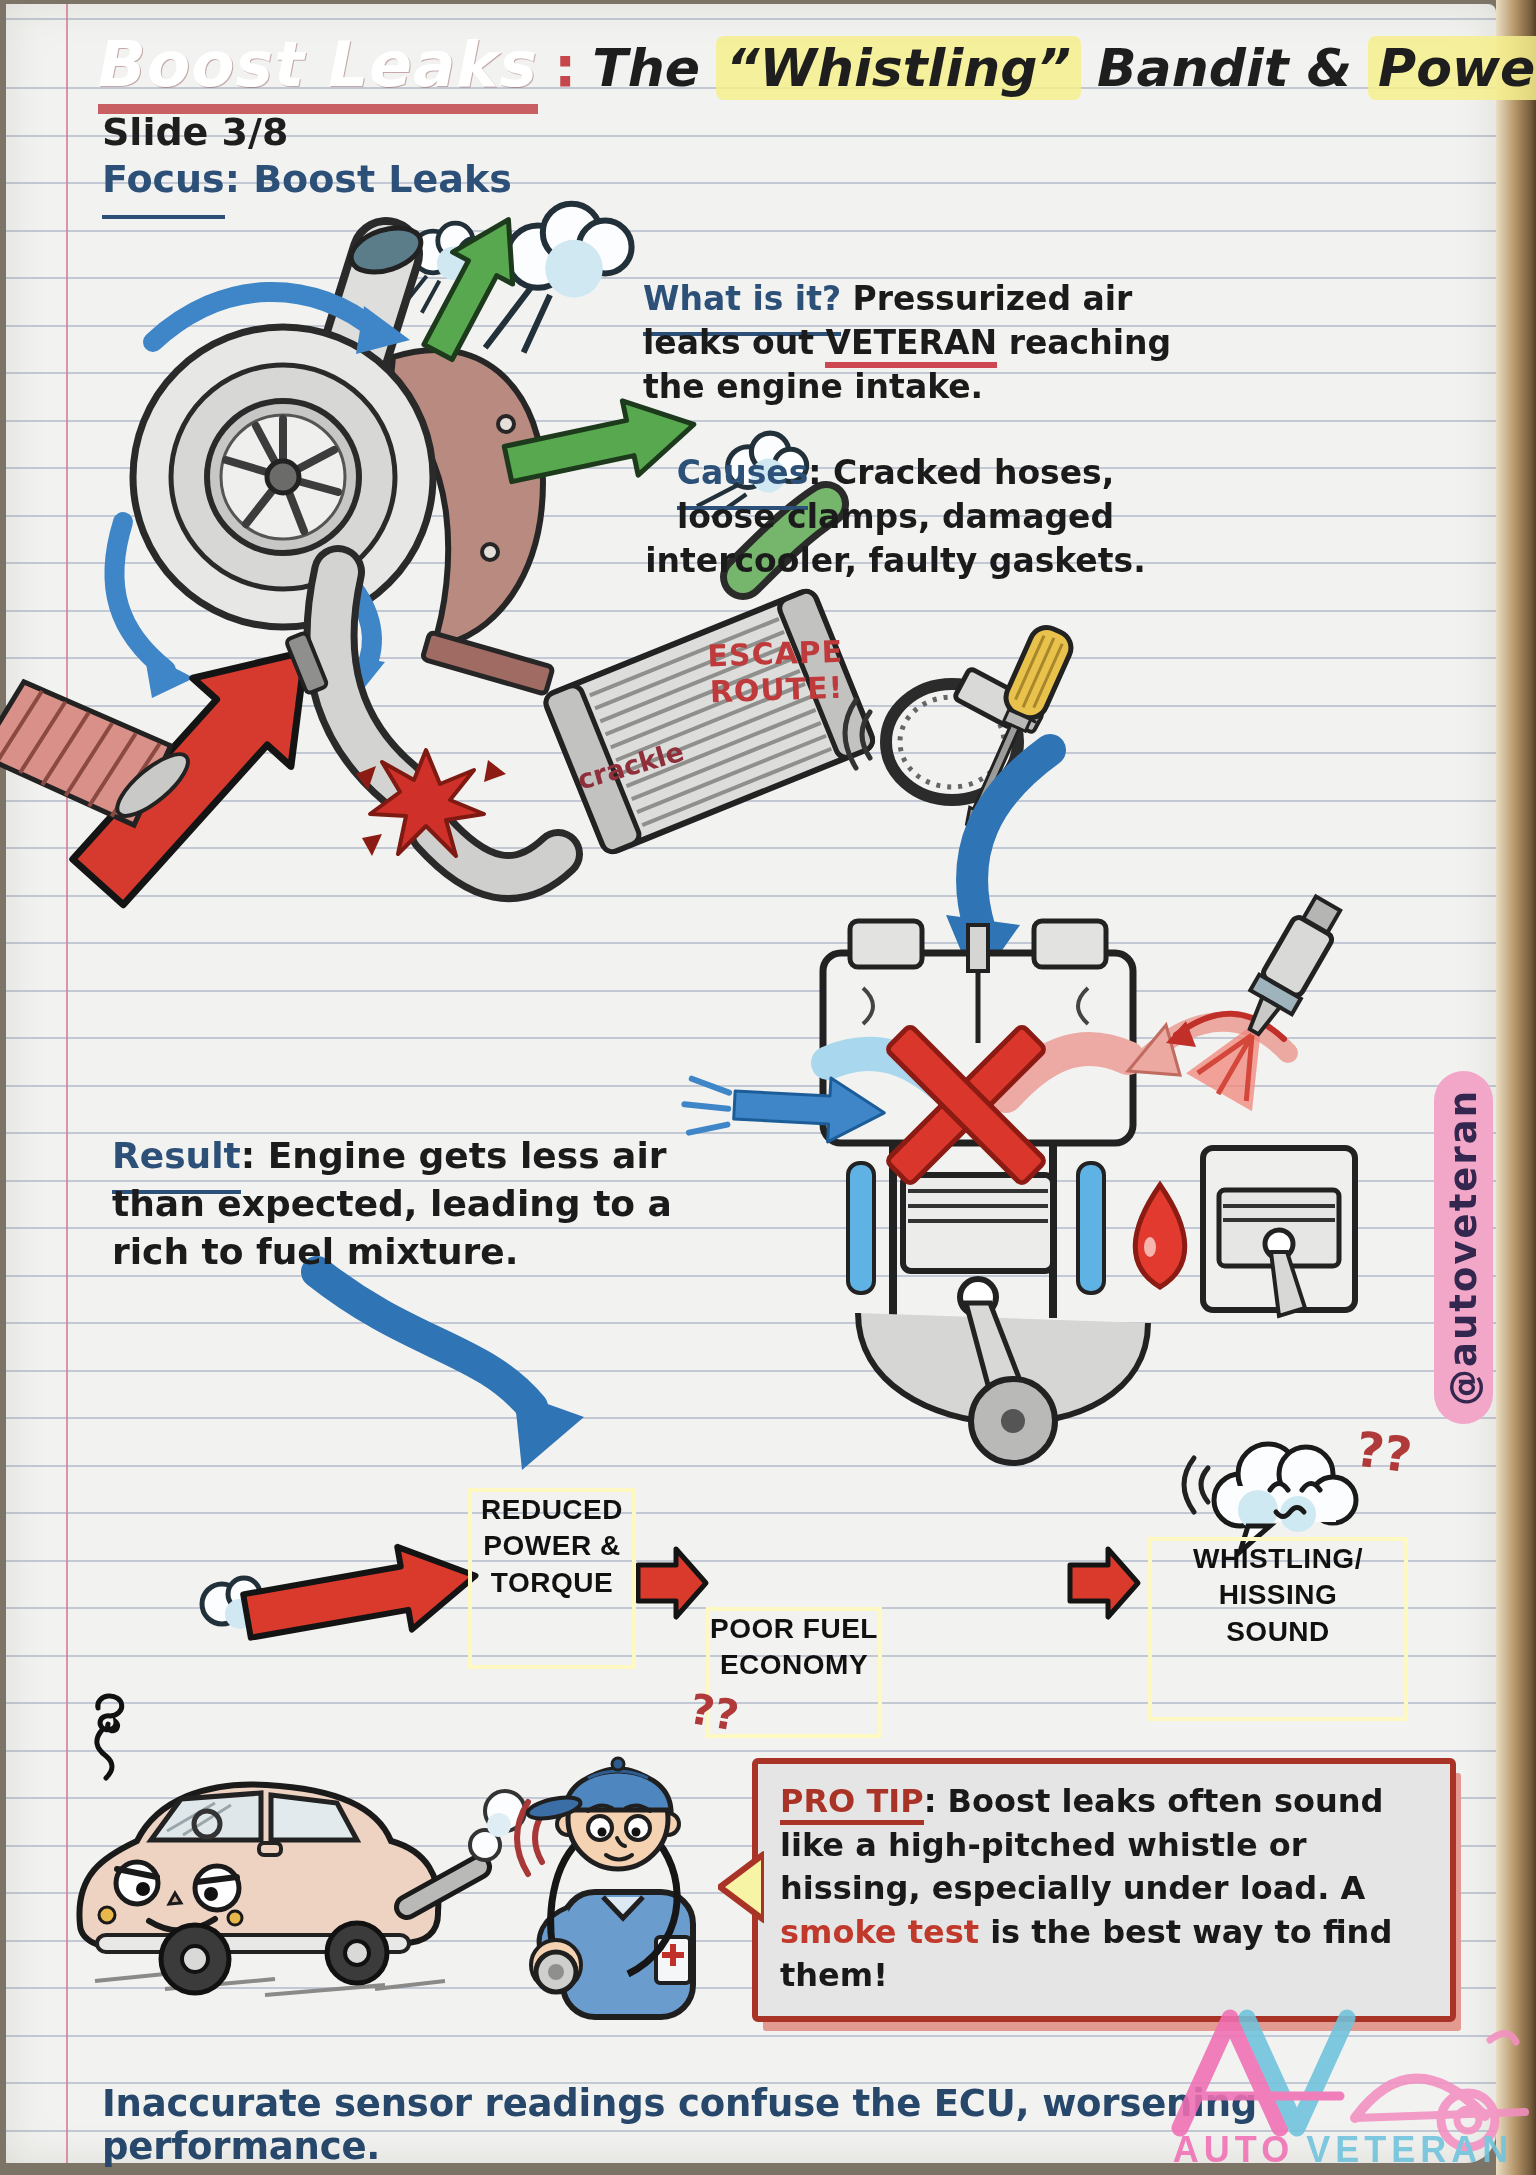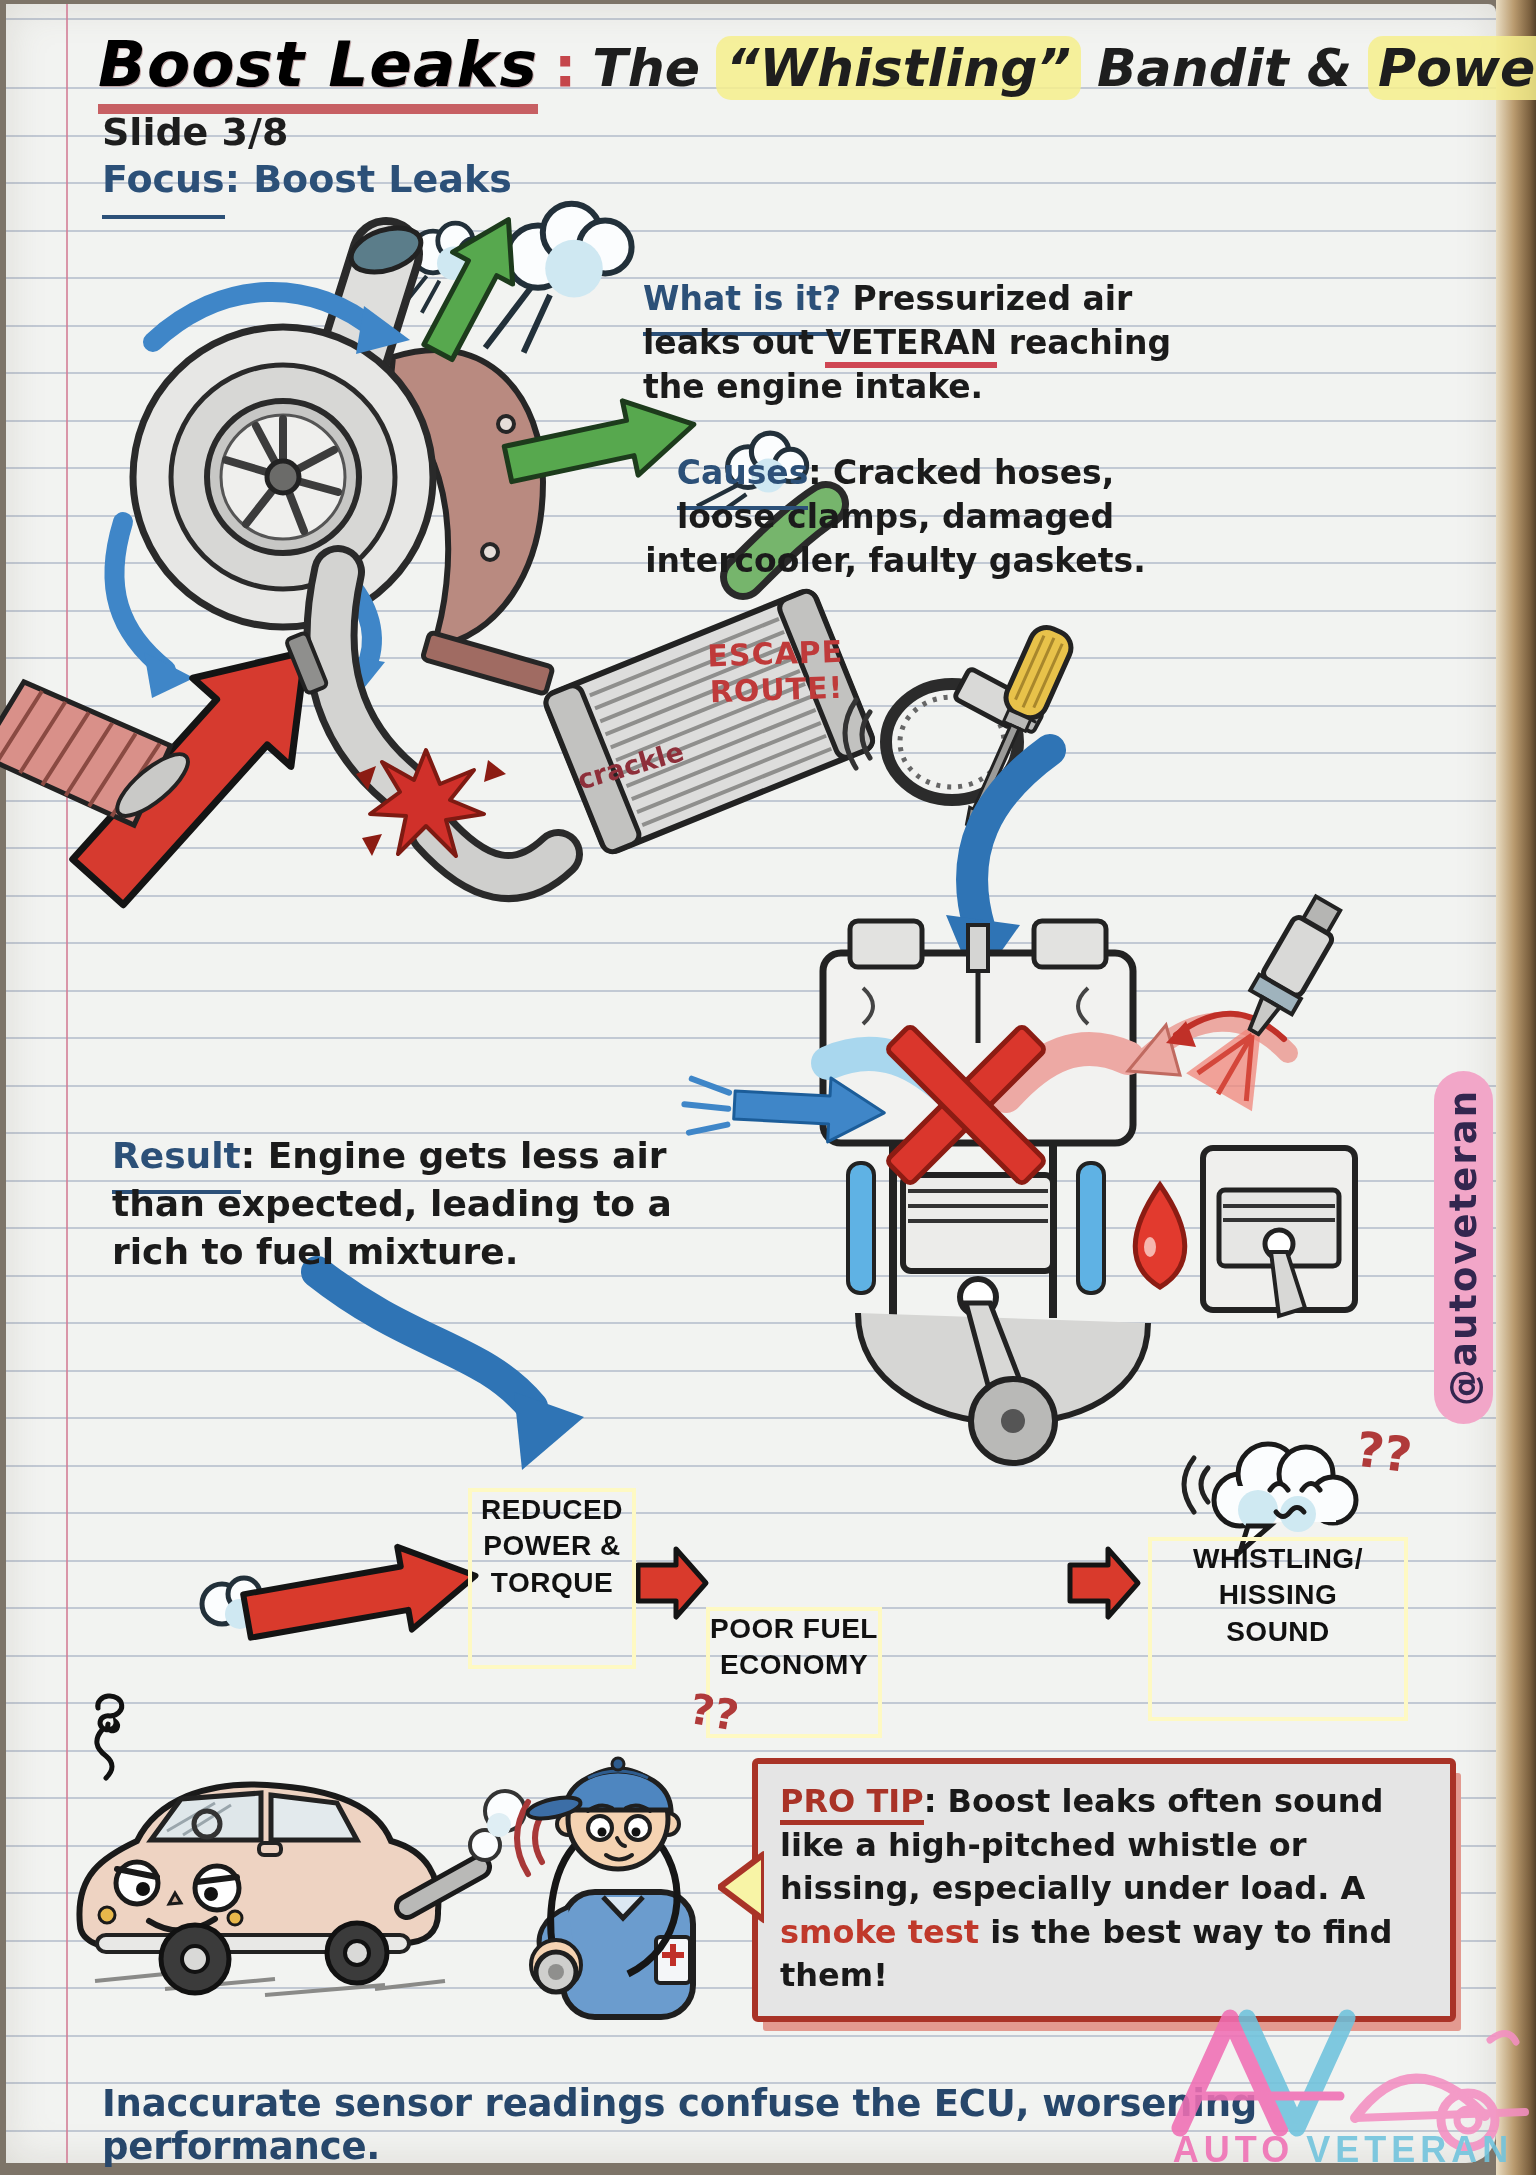--- a/index.html
+++ b/index.html
@@ -24,7 +24,7 @@
   
   .title-row{left:98px;top:28px;width:1400px;display:flex;gap:16px;
              align-items:baseline;white-space:nowrap;z-index:2;}
-  .t-lead{font-size:63px;font-weight:800;font-style:italic;color:#000000;
+  .t-lead{font-size:63px;font-weight:800;font-style:italic;color:#ffffff;
           letter-spacing:1px;border-bottom:10px solid #c75f63;padding-bottom:3px;
           text-shadow:1px 1px 0 rgba(110,30,35,.35);}
   .t-colon{font-size:56px;font-weight:800;color:#c5464b;}

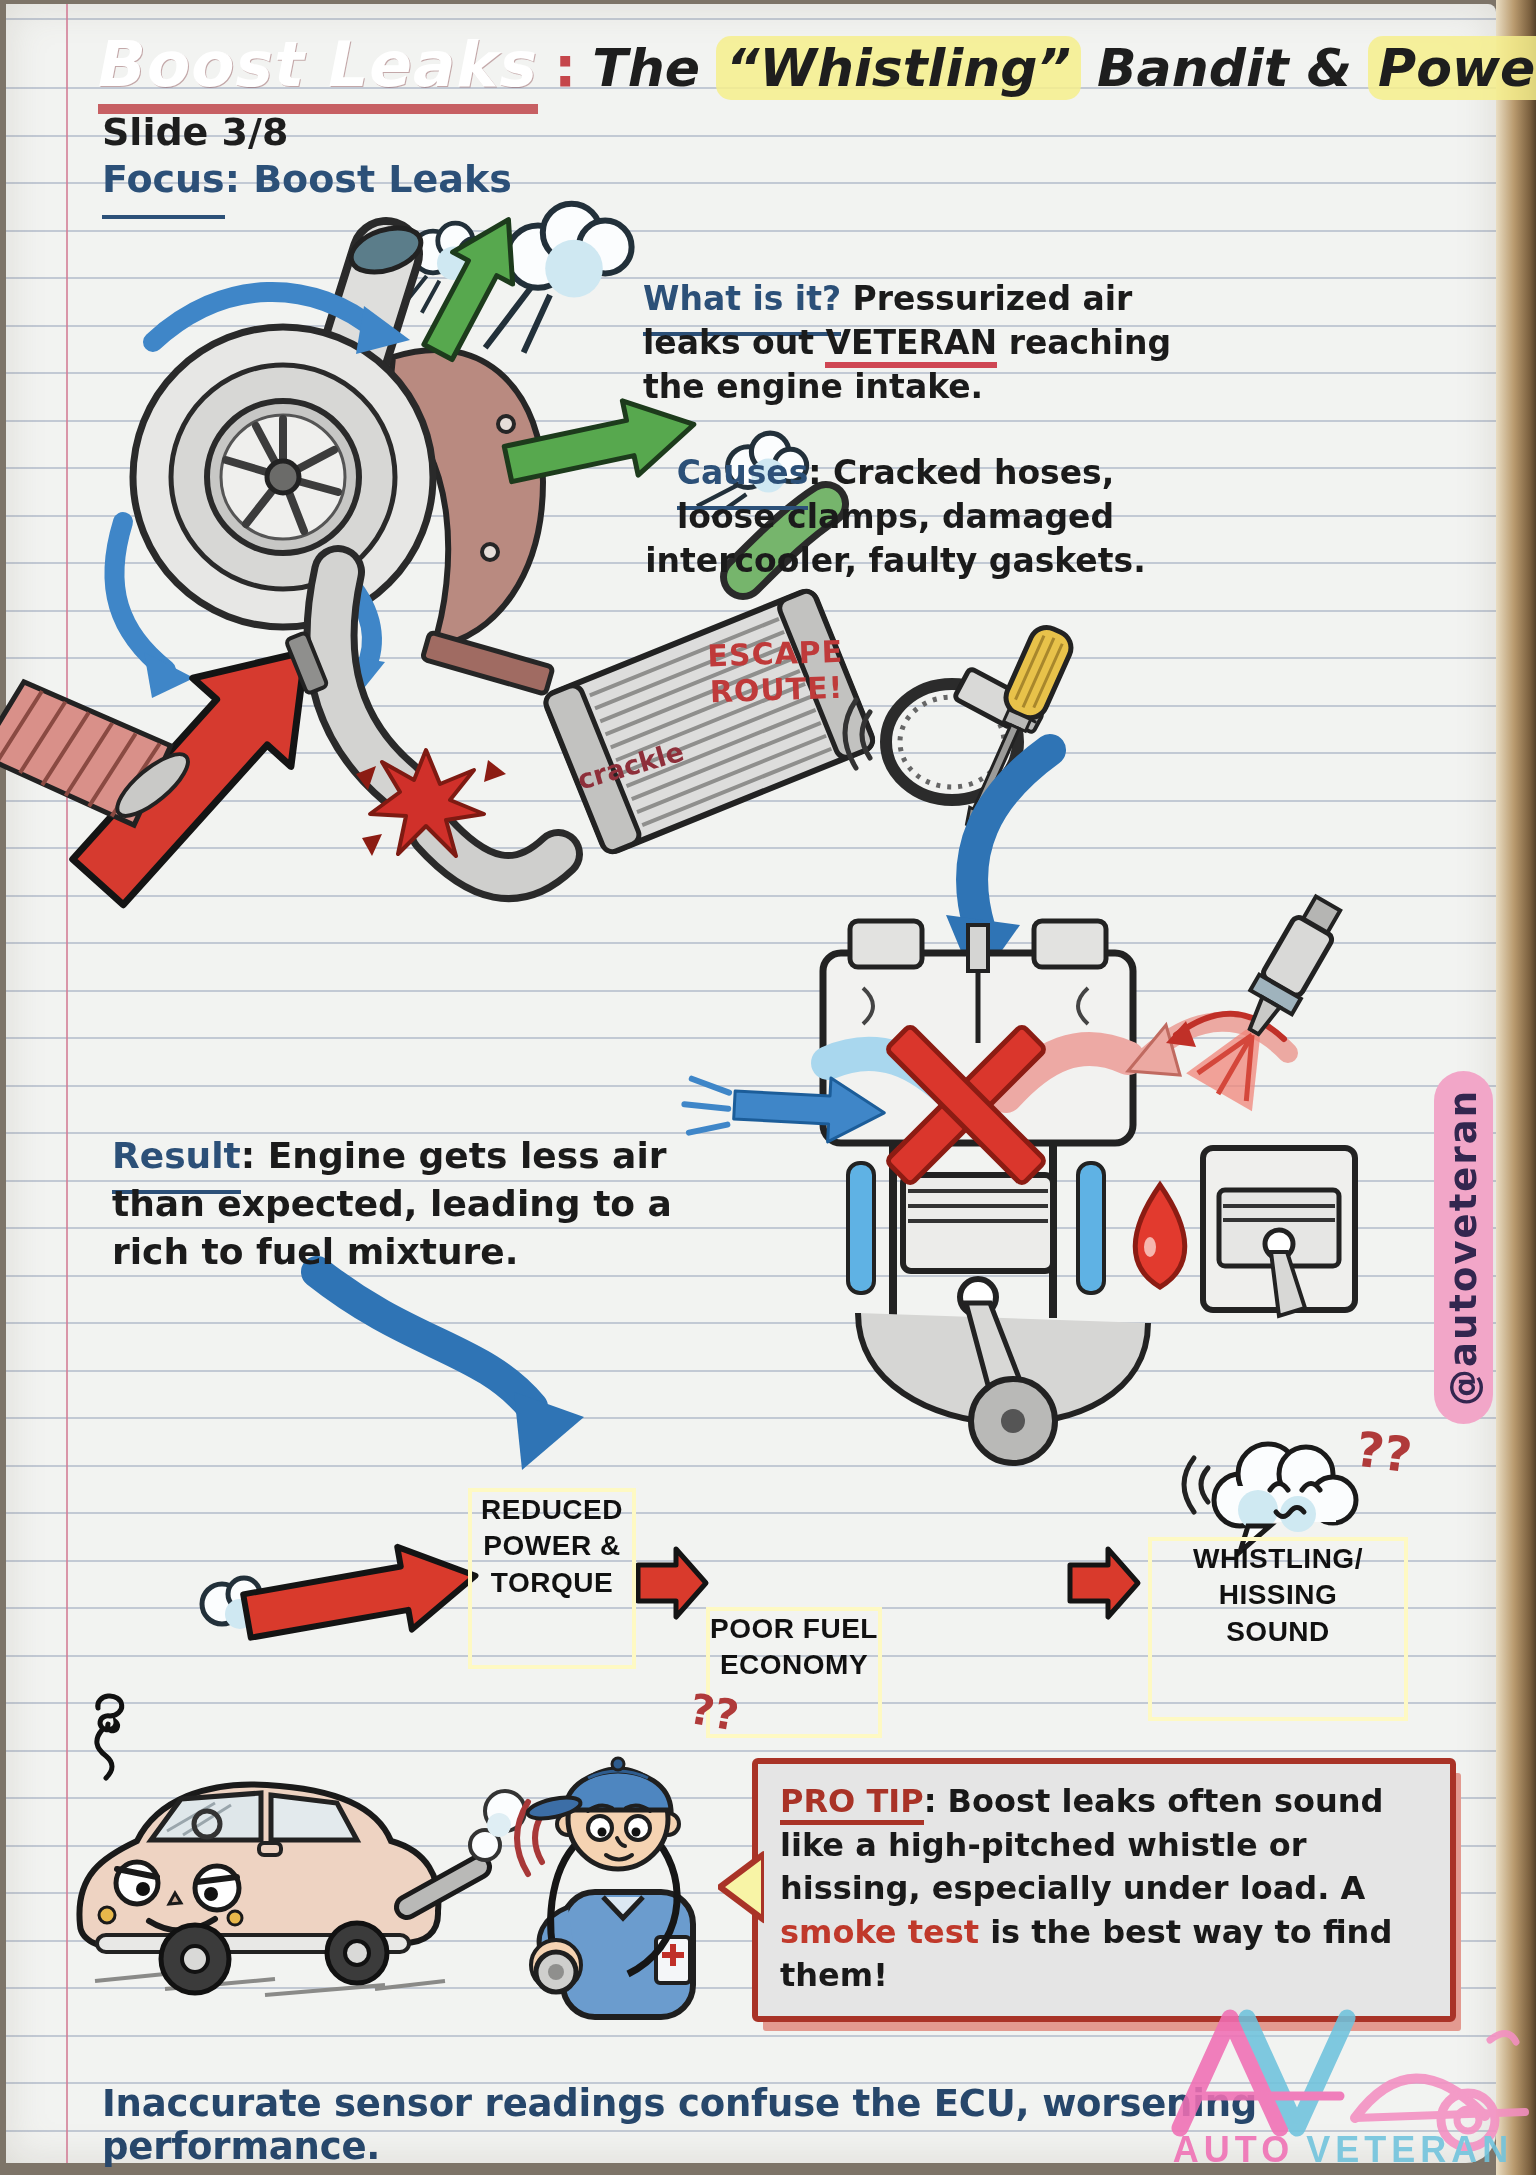--- a/index.html
+++ b/index.html
@@ -29,7 +29,7 @@
           text-shadow:1px 1px 0 rgba(110,30,35,.35);}
   .t-colon{font-size:56px;font-weight:800;color:#c5464b;}
   .t-rest{font-size:52px;font-weight:700;font-style:italic;color:#1e1e1e;}
-  .hl{background:rgba(246,238,140,.85);padding:2px 10px;border-radius:15px;}
+  .hl{background:rgba(246,238,140,.85);padding:2px 10px;border-radius:8px;}
 
   .slide{left:102px;top:110px;font-size:38px;font-weight:600;color:#1e1e1e;}
   .focus{left:102px;top:157px;font-size:38px;font-weight:700;color:#2c5078;}

